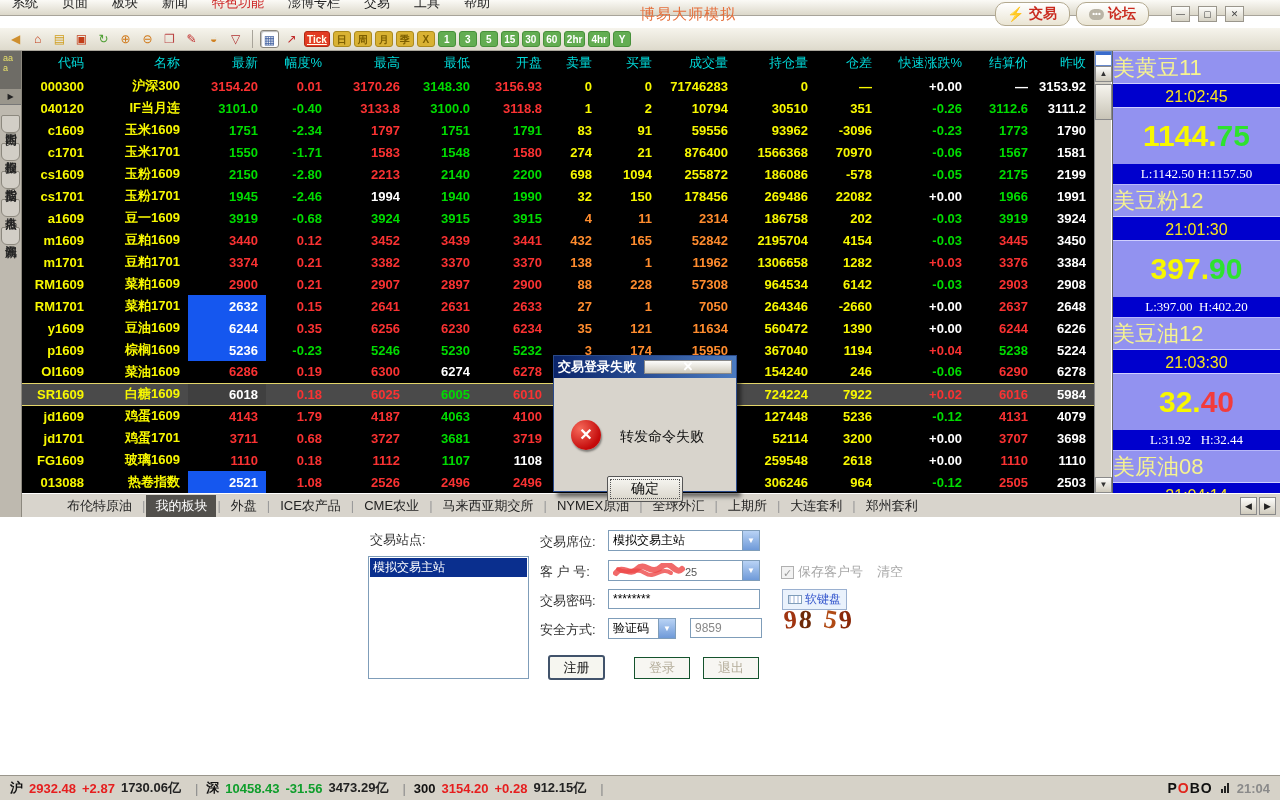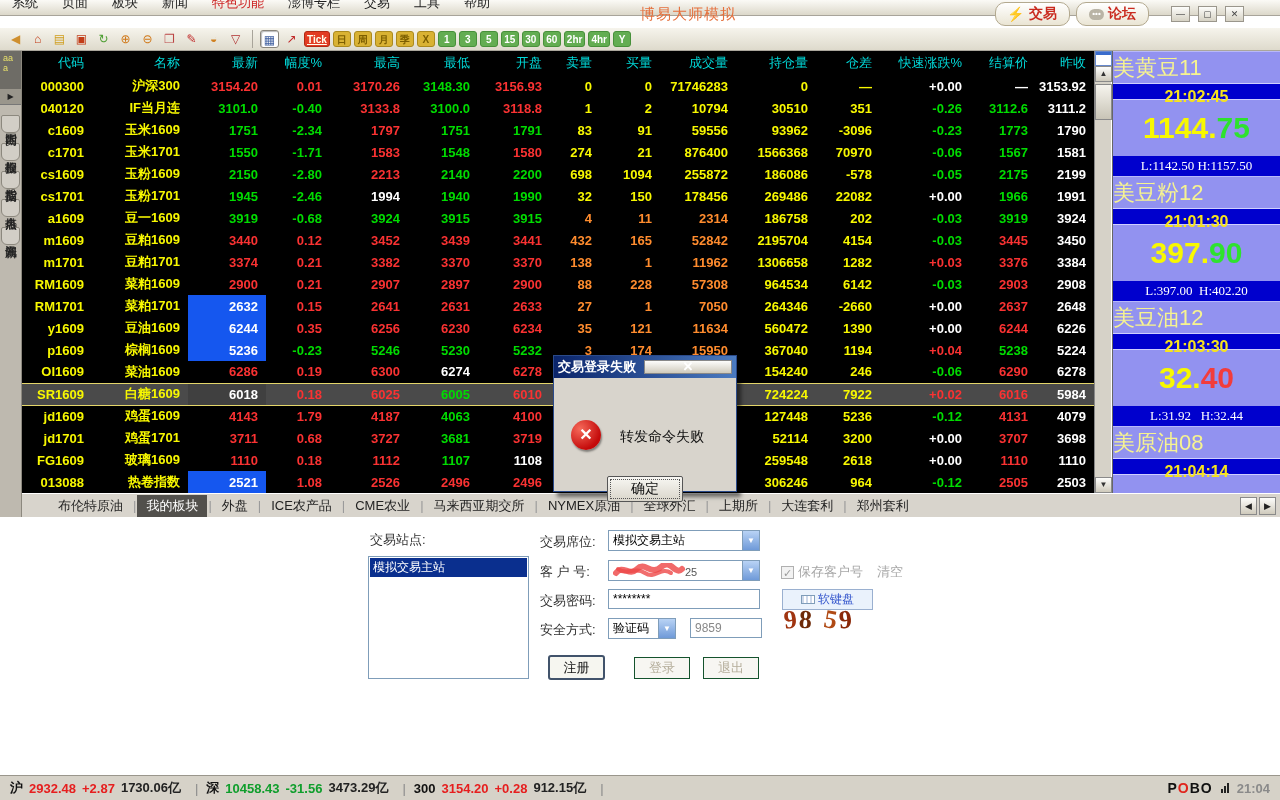--- a/index.html
+++ b/index.html
@@ -56,7 +56,7 @@
   #rpanel{position:absolute;left:1112px;top:51px;width:168px;height:464px;background:#9292f0;overflow:hidden;border-left:1px solid #666}
   .qcard{border-top:1px solid #b8b8fa}
   .qname{height:31px;line-height:31px;text-align:left;font-size:22px;color:#f6f390}
-  .qtime{height:17px;line-height:25px;text-align:center;background:#0000cd;color:#f8e41c;font-weight:bold;font-size:16px;
+  .qtime{height:25px;line-height:25px;text-align:center;background:#0000cd;color:#f8e41c;font-weight:normal;font-size:16px;
     border-top:1px solid #cfcfff;border-bottom:1px solid #cfcfff}
   .qprice{height:56px;line-height:56px;text-align:center;font-size:30px;font-weight:bold}
   .qprice .pi{color:#f8f800}.qprice .pd-g{color:#2ee22e}.qprice .pd-r{color:#f23c3c}

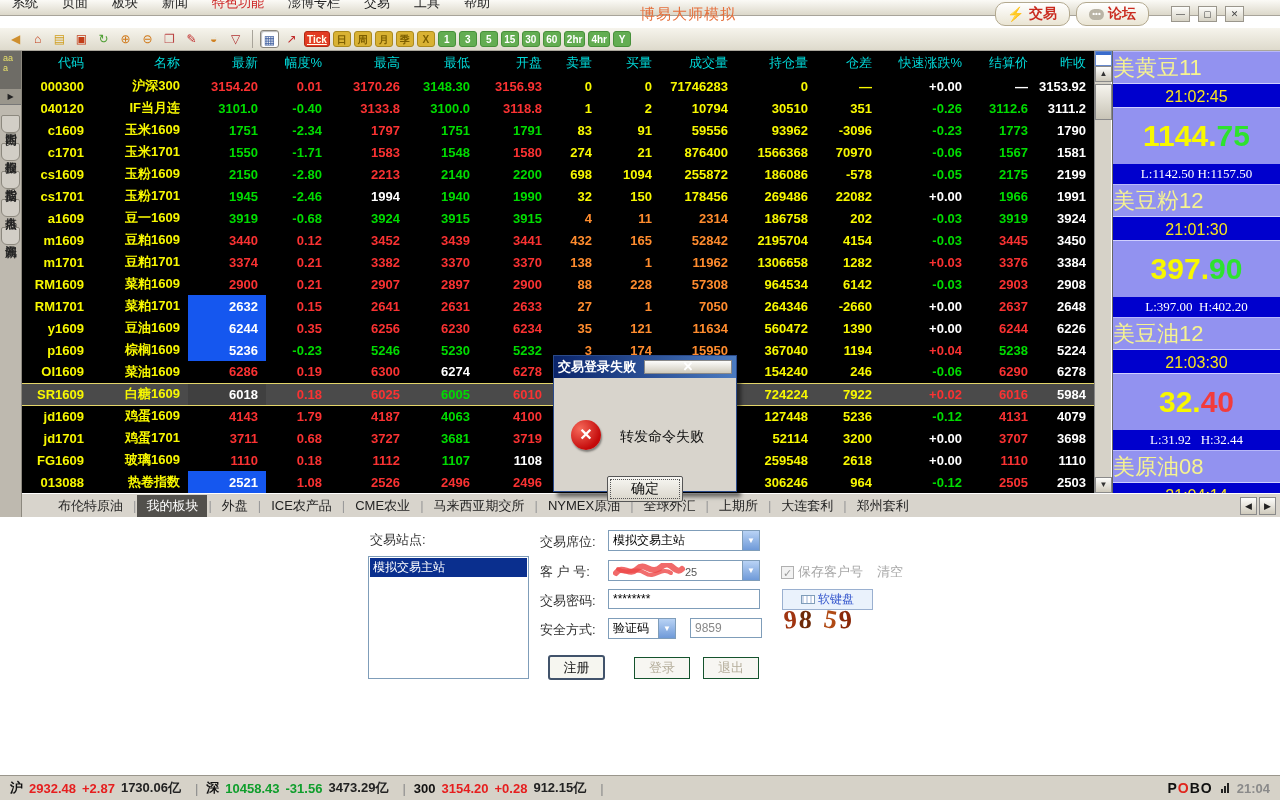--- a/index.html
+++ b/index.html
@@ -64,7 +64,7 @@
     font-family:"Liberation Serif",serif;white-space:pre}
   
   #tabrow{position:absolute;left:22px;top:493px;width:1258px;height:24px;background:#d8d4cc;border-top:1px solid #fff;
-    display:flex;align-items:center;padding-left:27px;font-size:13px}
+    display:flex;align-items:center;padding-left:36px;font-size:13px}
   .btab{padding:2px 9px;color:#222;white-space:nowrap}
   .btab.sel{background:#52504c;color:#fff}
   .btab-sep{color:#999;margin:0 1px}

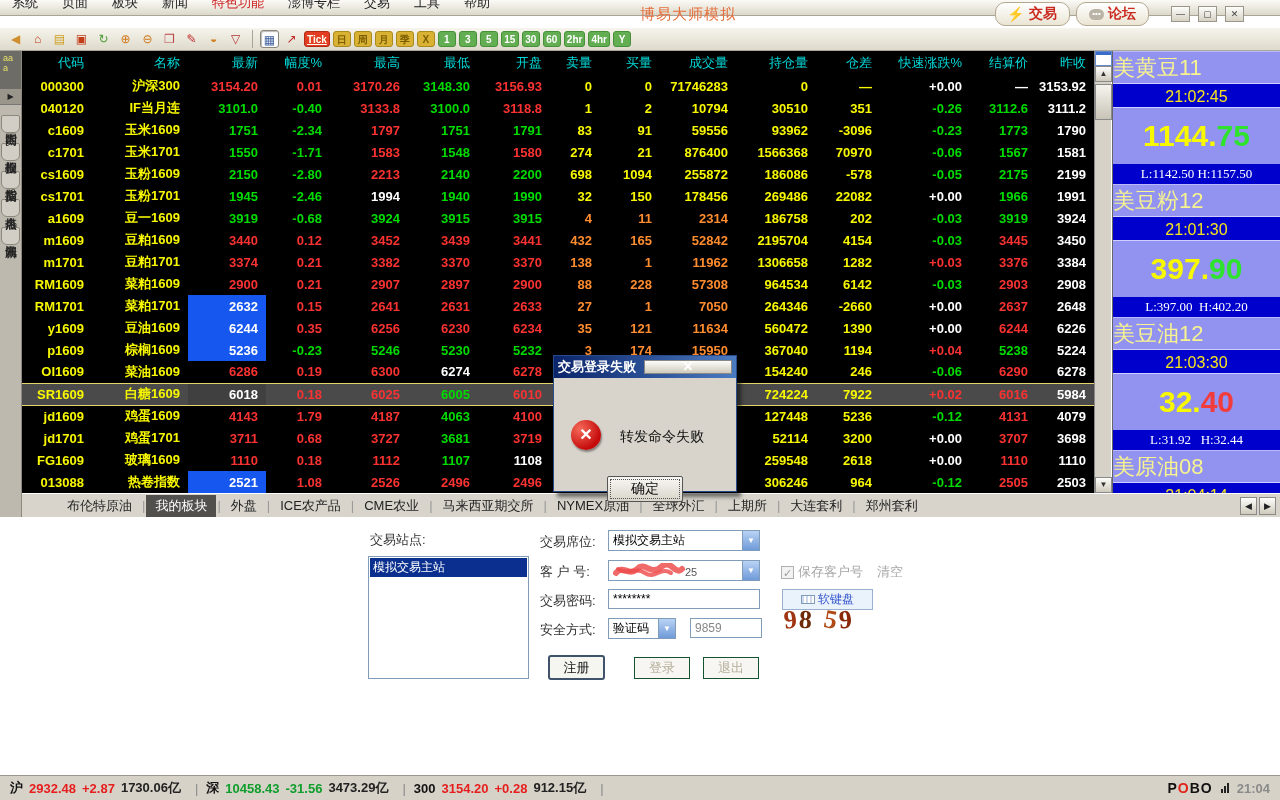--- a/index.html
+++ b/index.html
@@ -84,7 +84,7 @@
   #save-row{position:absolute;left:781px;top:46px;color:#a6a6a6;font-size:13px;display:flex;align-items:center;gap:4px}
   #save-check{width:13px;height:13px;border:1px solid #b0b0b0;background:#f2f2f2;color:#9a9a9a;font-size:11px;line-height:12px;text-align:center}
   #softkb-btn{position:absolute;left:782px;top:72px;height:21px;border:1px solid #9ab0d0;background:#eaf2fc;
-    display:flex;align-items:center;gap:3px;padding:0 18px;font-size:12px;color:#3355cc}
+    display:flex;align-items:center;gap:3px;padding:0 5px;font-size:12px;color:#3355cc}
   .kbicon{display:inline-block;width:14px;height:9px;border:1px solid #7f9db9;background:
     repeating-linear-gradient(90deg,#cdd8ea 0 2px,#fff 2px 4px)}
   #captcha-digits{position:absolute;left:784px;top:88px;font-family:"Liberation Serif",serif;font-weight:bold}

